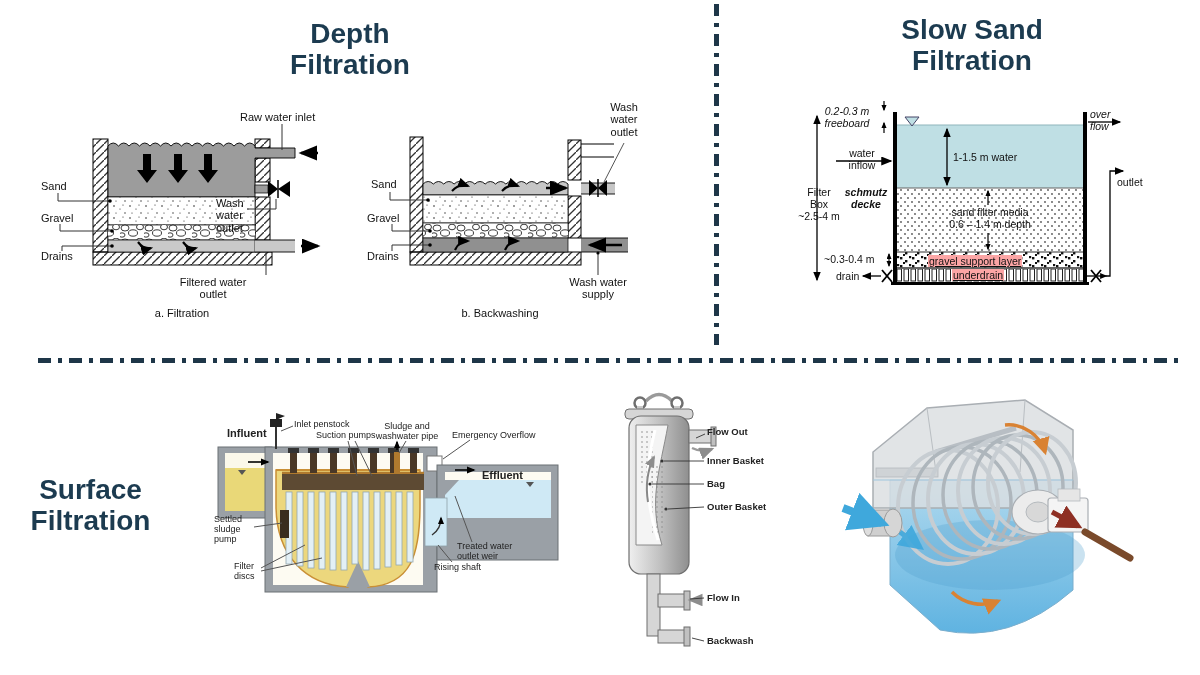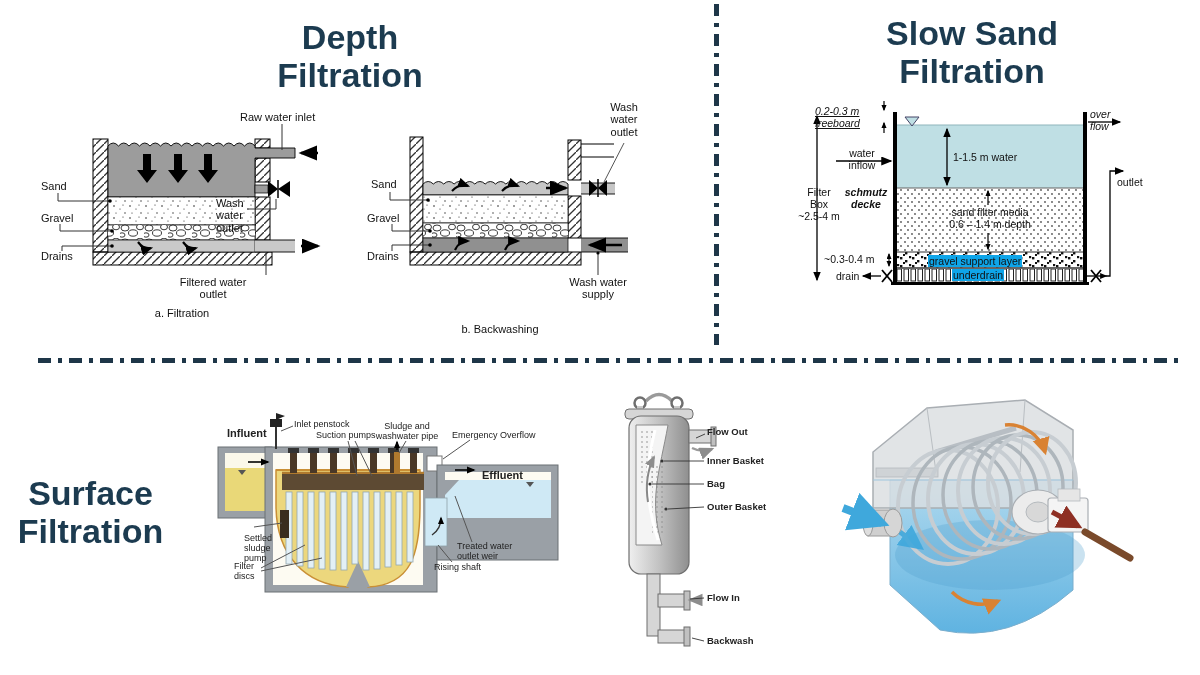--- a/index.html
+++ b/index.html
@@ -5,7 +5,7 @@
   html,body{margin:0;padding:0;background:#fff;}
   .canvas{position:relative;width:1200px;height:675px;background:#fff;overflow:hidden;
           font-family:"Liberation Sans", sans-serif;color:#111;}
-  .title{position:absolute;font-weight:bold;font-size:34px;line-height:1.12;color:#1c3b50;
+  .title{position:absolute;font-weight:bold;font-size:28px;line-height:1.12;color:#1c3b50;
          text-align:center;white-space:pre-line;}
   .lbl{position:absolute;font-size:11px;line-height:1.12;white-space:pre-line;color:#111;}
   .lbl-s{position:absolute;font-size:10.5px;line-height:1.15;white-space:pre-line;color:#111;}

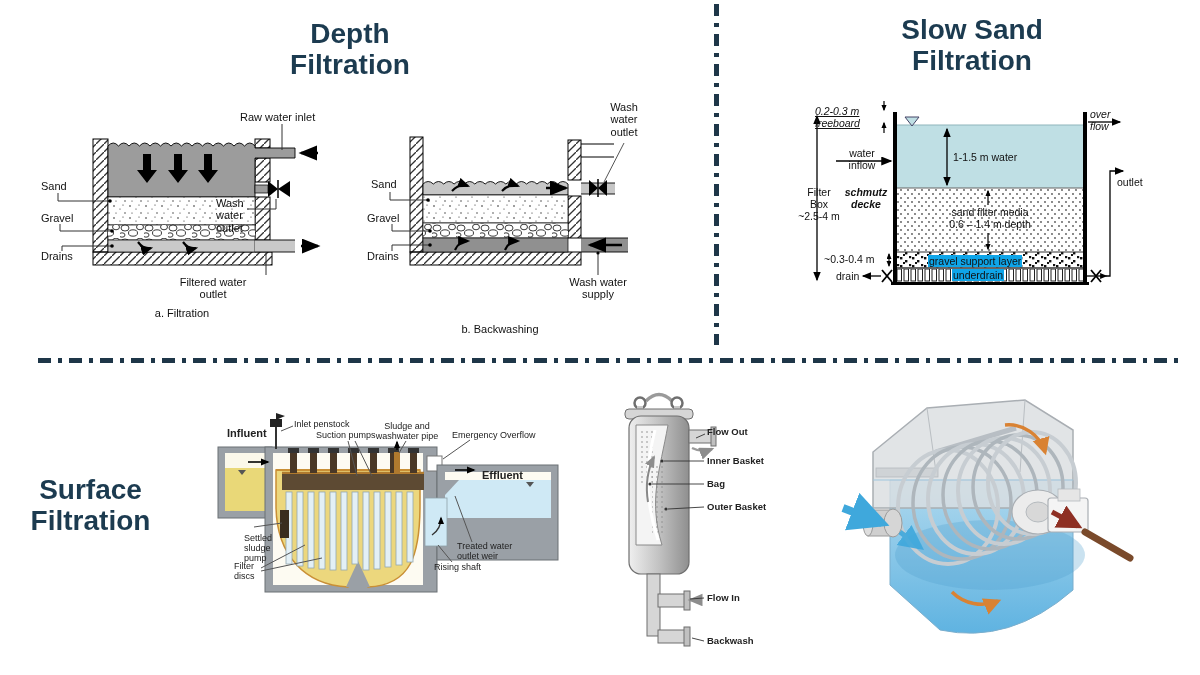--- a/index.html
+++ b/index.html
@@ -14,7 +14,7 @@
   .it{font-style:italic;}
   .b{font-weight:bold;font-size:11px;text-align:center;}
   .ctr{text-align:center;}
-  .ra{text-align:left;text-decoration:underline;}
+  .ra{text-align:center;}
   .wbg{background:#0ea5e9;padding:0 1px;}
   .divider-h{position:absolute;left:38px;top:358px;width:1140px;height:5px;
     background:repeating-linear-gradient(90deg,#1e3648 0 13px,transparent 13px 20px,#1e3648 20px 24px,transparent 24px 31px);}

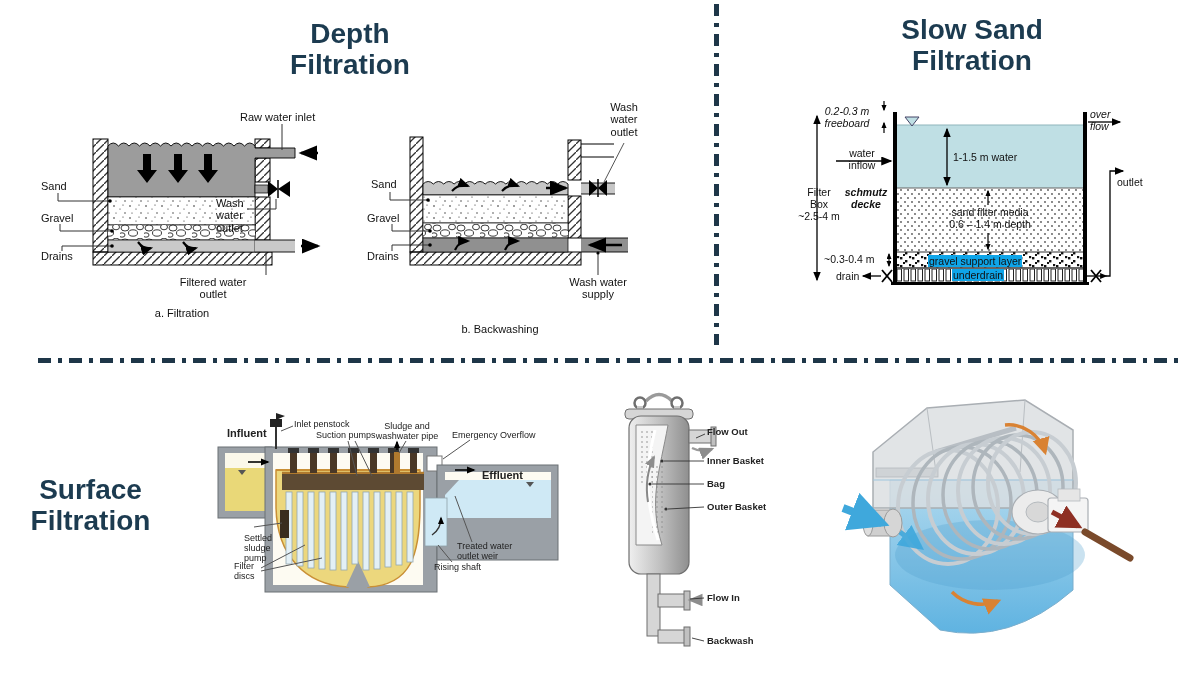--- a/index.html
+++ b/index.html
@@ -15,7 +15,7 @@
   .b{font-weight:bold;font-size:11px;text-align:center;}
   .ctr{text-align:center;}
   .ra{text-align:center;}
-  .wbg{background:#0ea5e9;padding:0 1px;}
+  .wbg{background:#fca5a5;padding:0 1px;text-decoration:underline;}
   .divider-h{position:absolute;left:38px;top:358px;width:1140px;height:5px;
     background:repeating-linear-gradient(90deg,#1e3648 0 13px,transparent 13px 20px,#1e3648 20px 24px,transparent 24px 31px);}
   .divider-v{position:absolute;left:714px;top:4px;width:5px;height:341px;

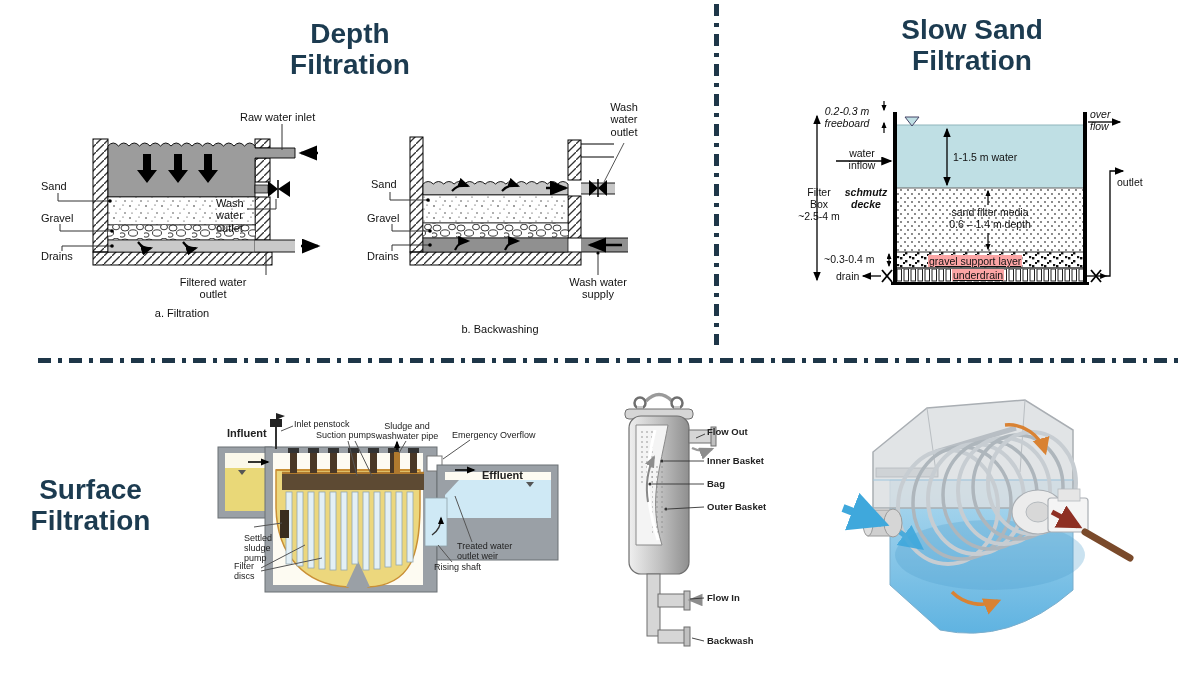--- a/index.html
+++ b/index.html
@@ -375,7 +375,7 @@
   <div class="lbl" style="left:367px;top:250px;">Drains</div>
   <div class="lbl ctr" style="left:558px;top:276px;width:80px;">Wash water
 supply</div>
-  <div class="lbl ctr" style="left:420px;top:307px;width:160px;margin-top:16px;">b. Backwashing</div>
+  <div class="lbl ctr" style="left:420px;top:307px;width:160px;">b. Backwashing</div>
 
   <div class="lbl-s it ra" style="left:815px;top:105px;width:64px;">0.2-0.3 m
 freeboard</div>

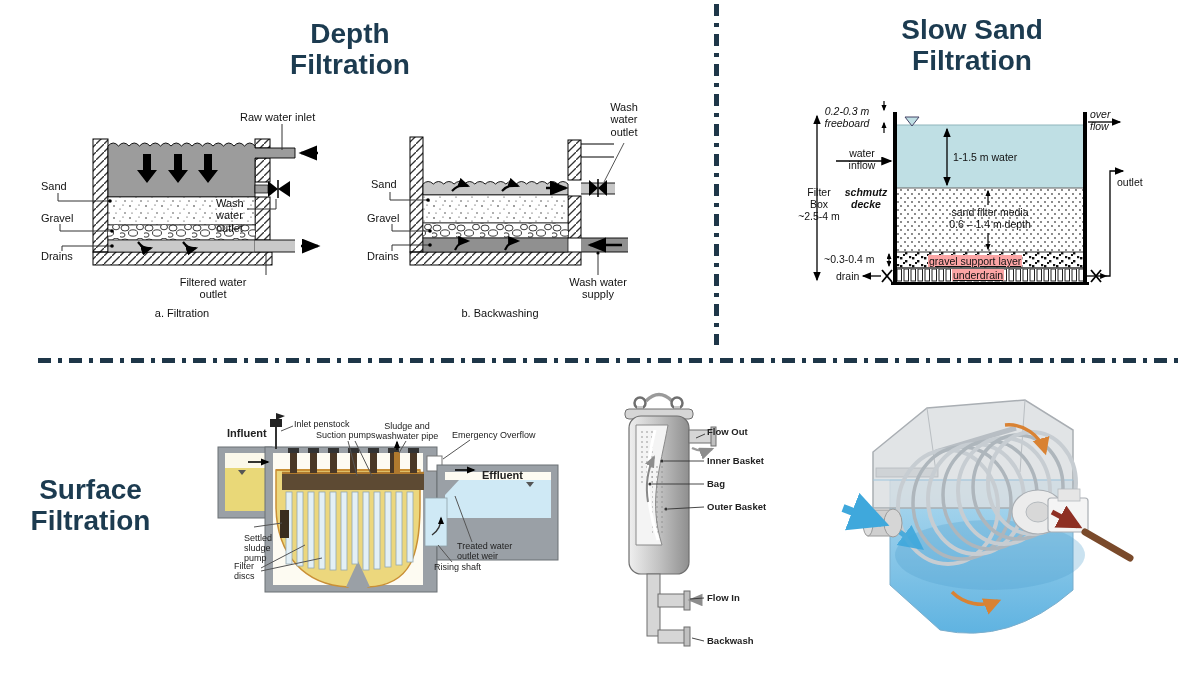--- a/index.html
+++ b/index.html
@@ -404,7 +404,7 @@
 washwater pipe</div>
   <div class="lbl-xs" style="left:452px;top:431px;">Emergency Overflow</div>
   <div class="lbl-xs b" style="left:452px;top:469px;padding-left:30px;">Effluent</div>
-  <div class="lbl-xs" style="left:244px;top:515px;margin-top:19px;">Settled
+  <div class="lbl-xs" style="left:214px;top:515px;">Settled
 sludge
 pump</div>
   <div class="lbl-xs" style="left:234px;top:562px;">Filter

